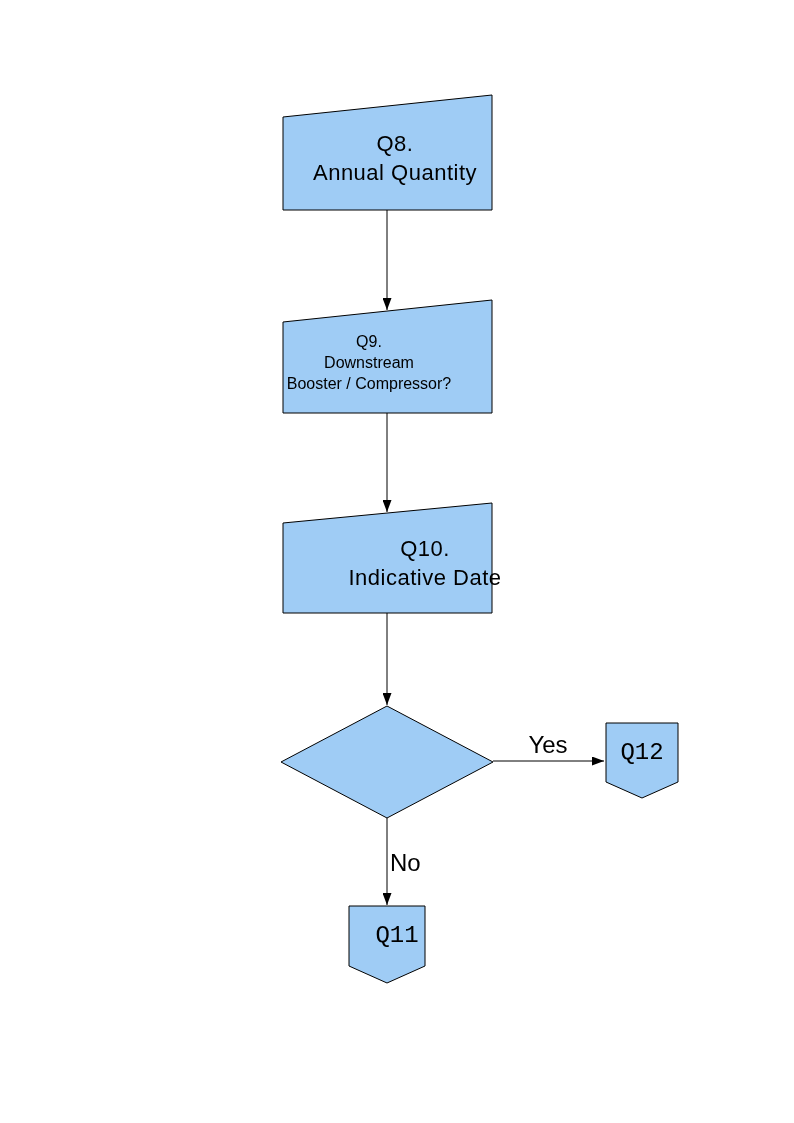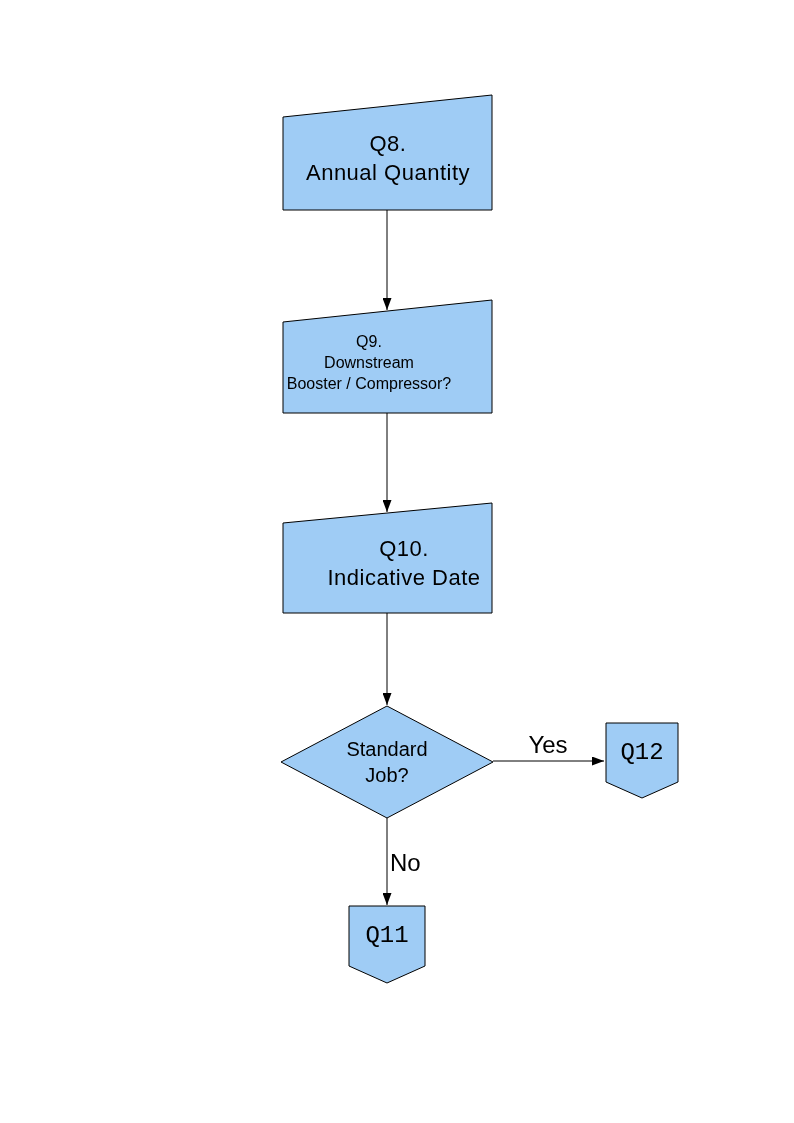--- a/index.html
+++ b/index.html
@@ -81,7 +81,7 @@
     <line class="edge" x1="387" y1="818" x2="387" y2="905" marker-end="url(#arrow)"></line>
   </svg>
 
-  <div class="label lg" style="left:276px; top:106px; width:224px; height:104px;">Q8.
+  <div class="label lg" style="left:283px; top:106px; width:224px; height:104px;">Q8.
 Annual Quantity</div>
 
   <div class="label md" style="left:283px; top:311px; width:172px; height:102px;">Q9.

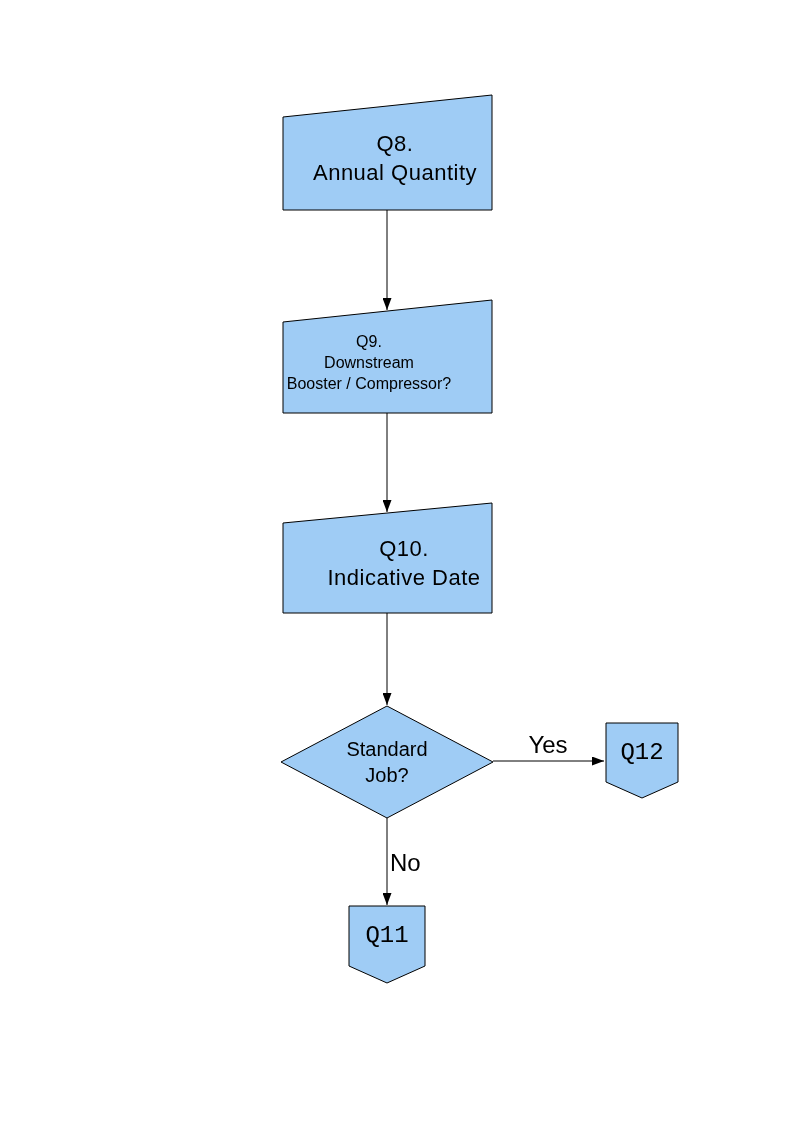--- a/index.html
+++ b/index.html
@@ -88,7 +88,7 @@
 Downstream
 Booster / Compressor?</div>
 
-  <div class="label lg" style="left:283px; top:513px; width:242px; height:100px;">Q10.
+  <div class="label lg" style="left:283px; top:513px; width:242px; height:100px;padding-left:21px;">Q10.
 Indicative Date</div>
 
   <div class="label dec" style="left:281px; top:706px; width:212px; height:112px;">Standard

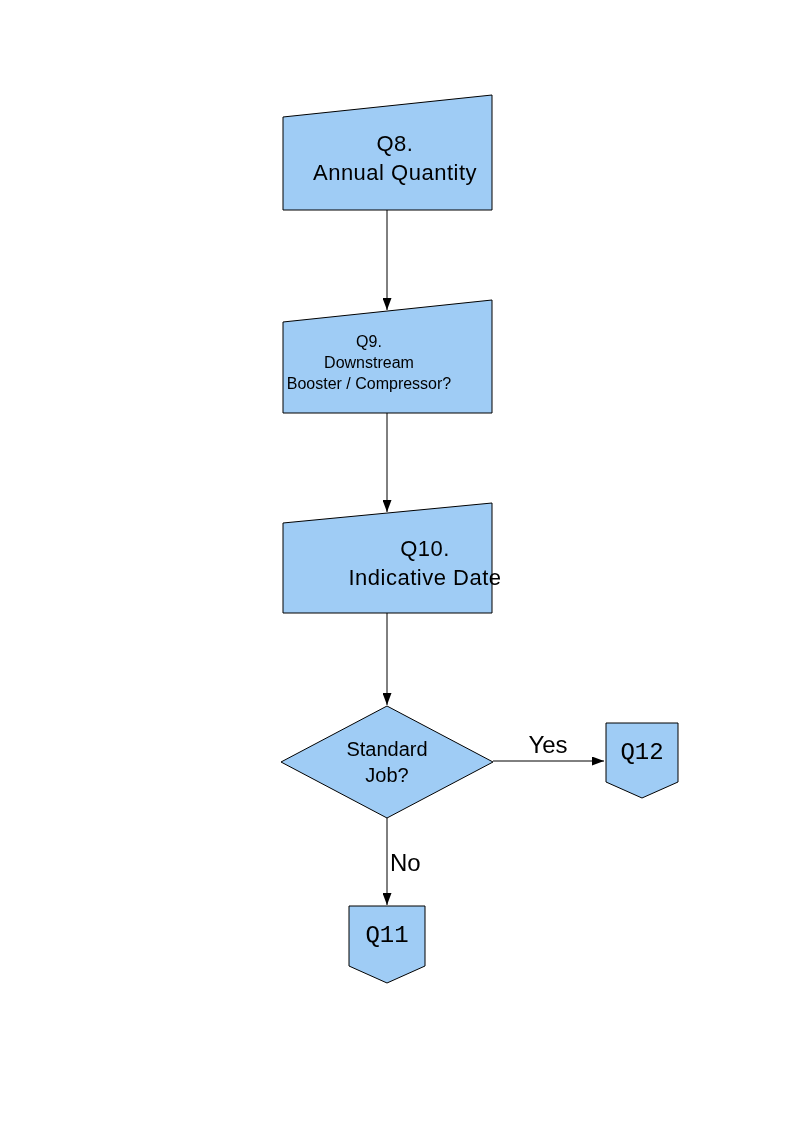--- a/index.html
+++ b/index.html
@@ -91,8 +91,6 @@
   <div class="label lg" style="left:283px; top:513px; width:242px; height:100px;padding-left:21px;">Q10.
 Indicative Date</div>
 
-  <div class="label dec" style="left:281px; top:706px; width:212px; height:112px;">Standard
-Job?</div>
 
   <div class="label cn" style="left:606px; top:723px; width:72px; height:60px;">Q12</div>
 

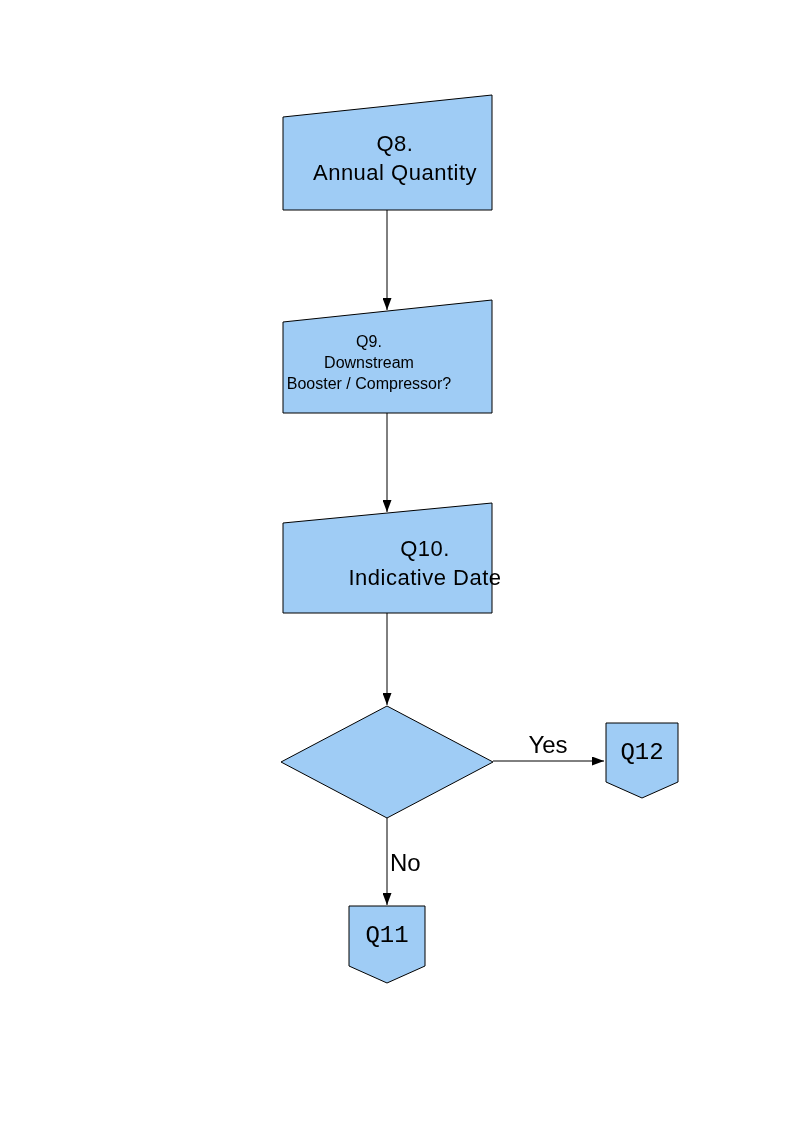--- a/index.html
+++ b/index.html
@@ -94,7 +94,7 @@
 
   <div class="label cn" style="left:606px; top:723px; width:72px; height:60px;">Q12</div>
 
-  <div class="label cn" style="left:349px; top:906px; width:76px; height:60px;">Q11</div>
+  <div class="label cn" style="left:359px; top:906px; width:76px; height:60px;">Q11</div>
 
   <div class="label el" style="left:503px; top:732px; width:90px; height:26px;">Yes</div>
 

